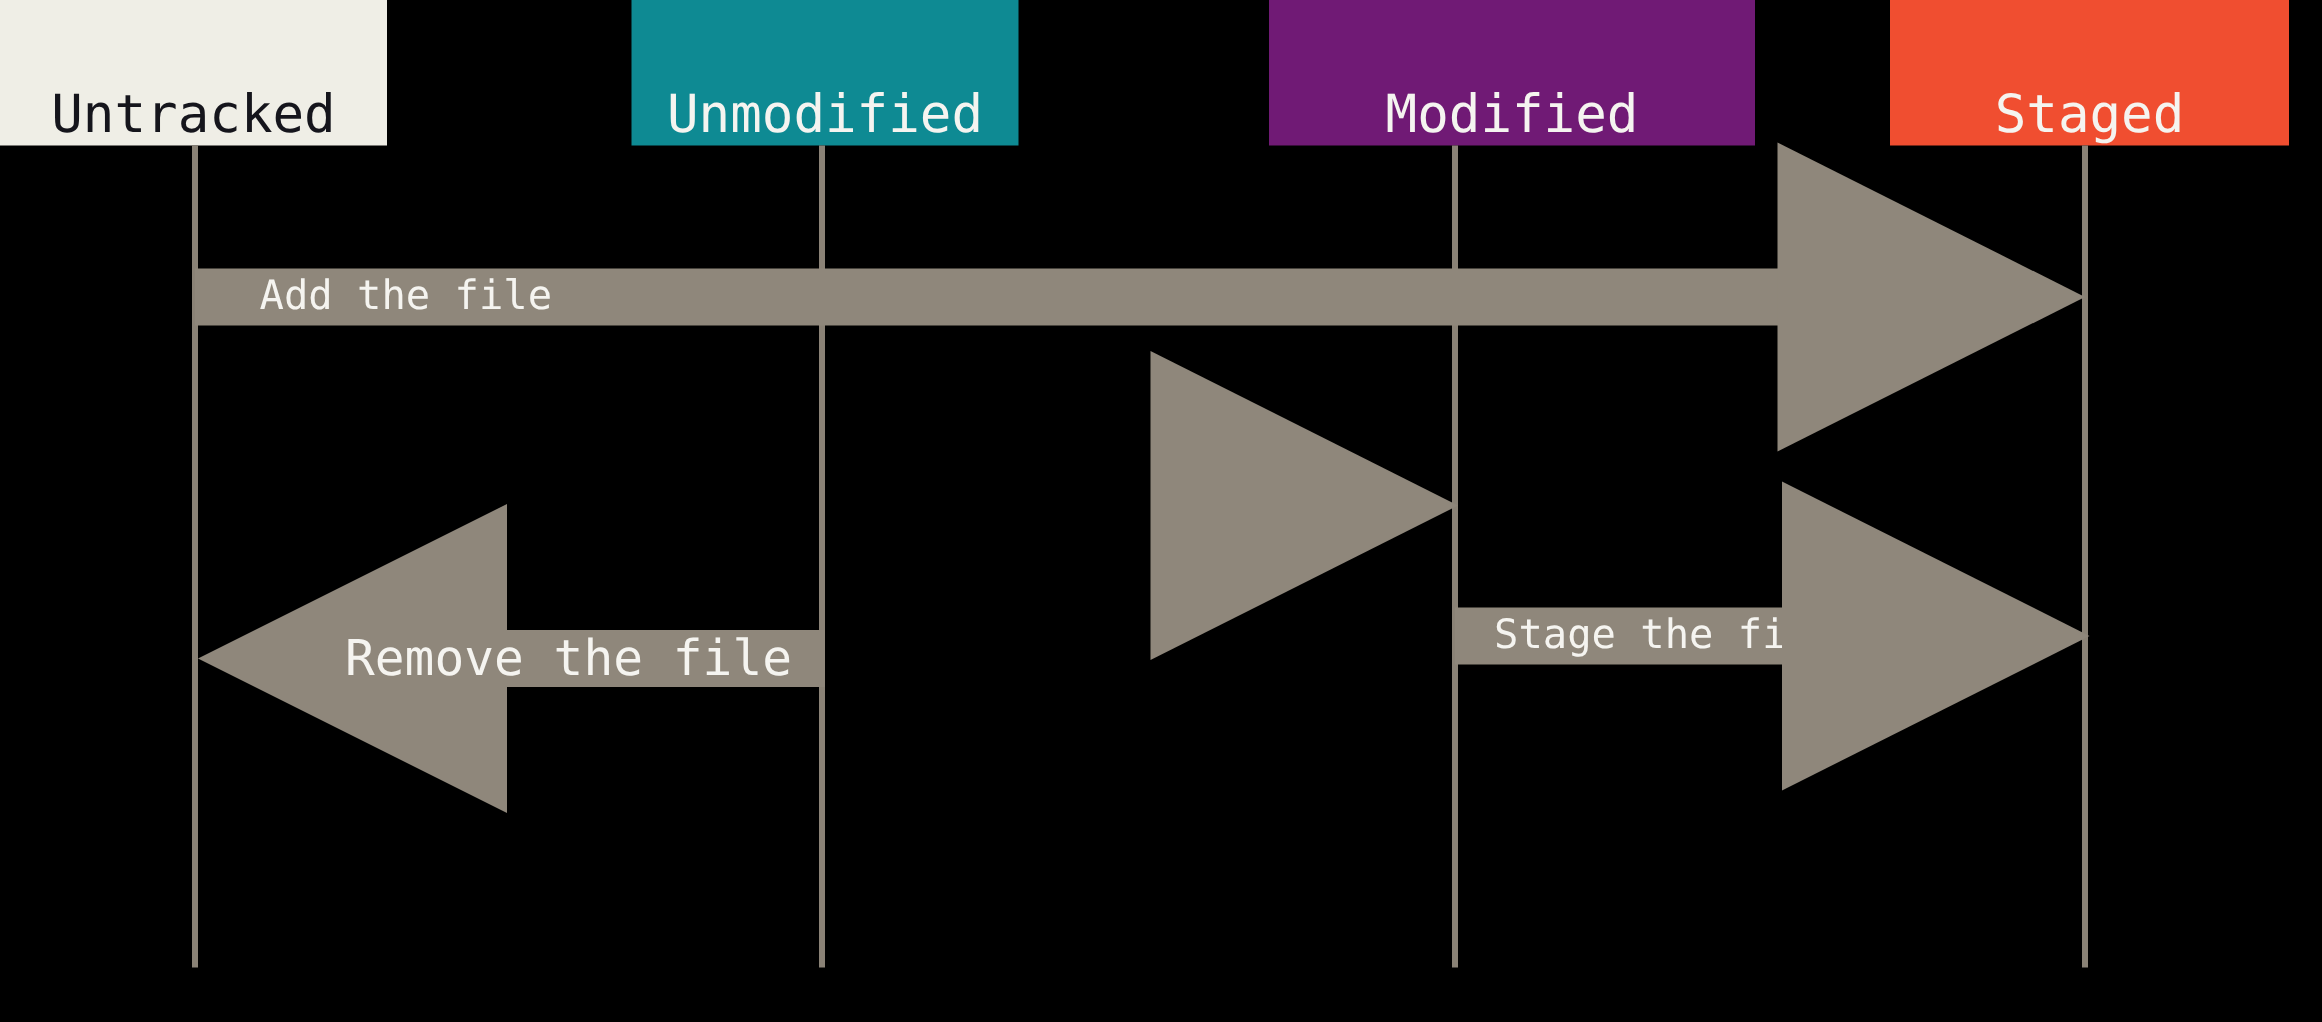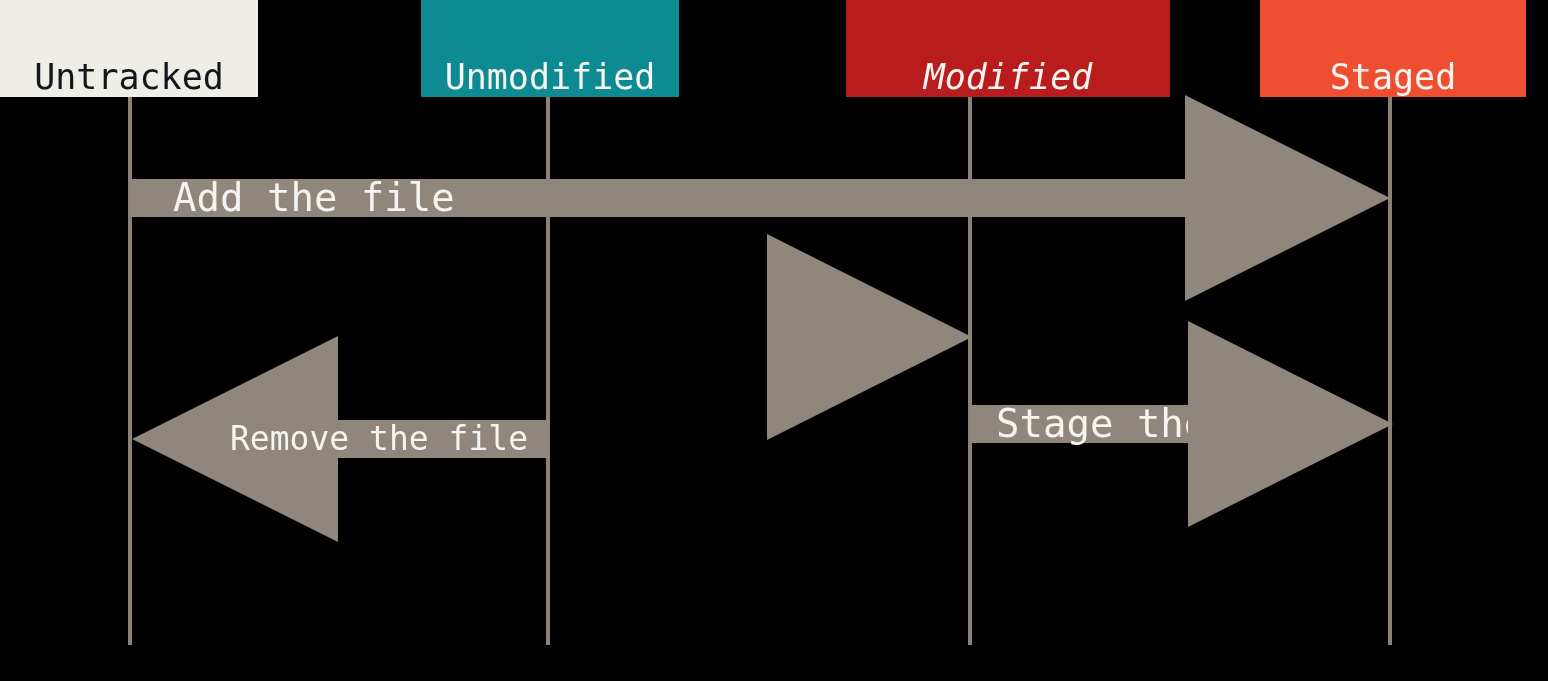--- a/index.html
+++ b/index.html
@@ -76,7 +76,7 @@
   <div class="state-box" id="box-unmodified" style="background: rgb(14, 138, 147); color: rgb(245, 244, 240);">
     <span>Unmodified</span>
   </div>
-  <div class="state-box" id="box-modified" style="background: #b91c1c; color: rgb(245, 244, 240); font-style: italic;">
+  <div class="state-box" id="box-modified" style="background: #701a75; color: rgb(245, 244, 240);">
     <span>Modified</span>
   </div>
   <div class="state-box" id="box-staged" style="background: rgb(240, 78, 48); color: rgb(245, 244, 240);">

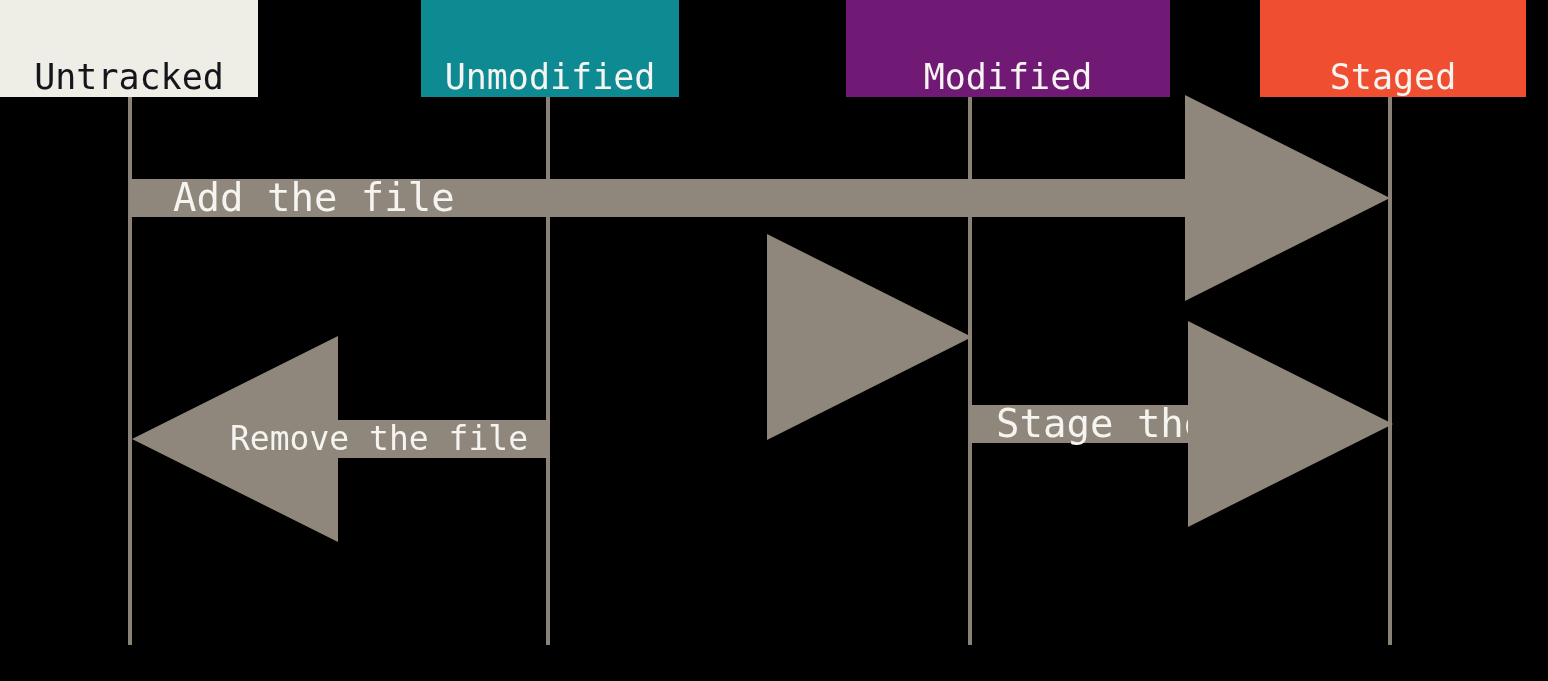--- a/index.html
+++ b/index.html
@@ -31,7 +31,7 @@
   .arrow{position:absolute;z-index:2;}
   .shaft{
     position:absolute;height:38px;background:var(--arrow,#8f877b);
-    color:var(--label-text,#f5f4f0);font-size:39px;line-height:38px;
+    color:var(--label-text,#f5f4f0);font-size:27px;line-height:38px;
     white-space:nowrap;overflow:visible;
   }
   .head{position:absolute;width:0;height:0;

